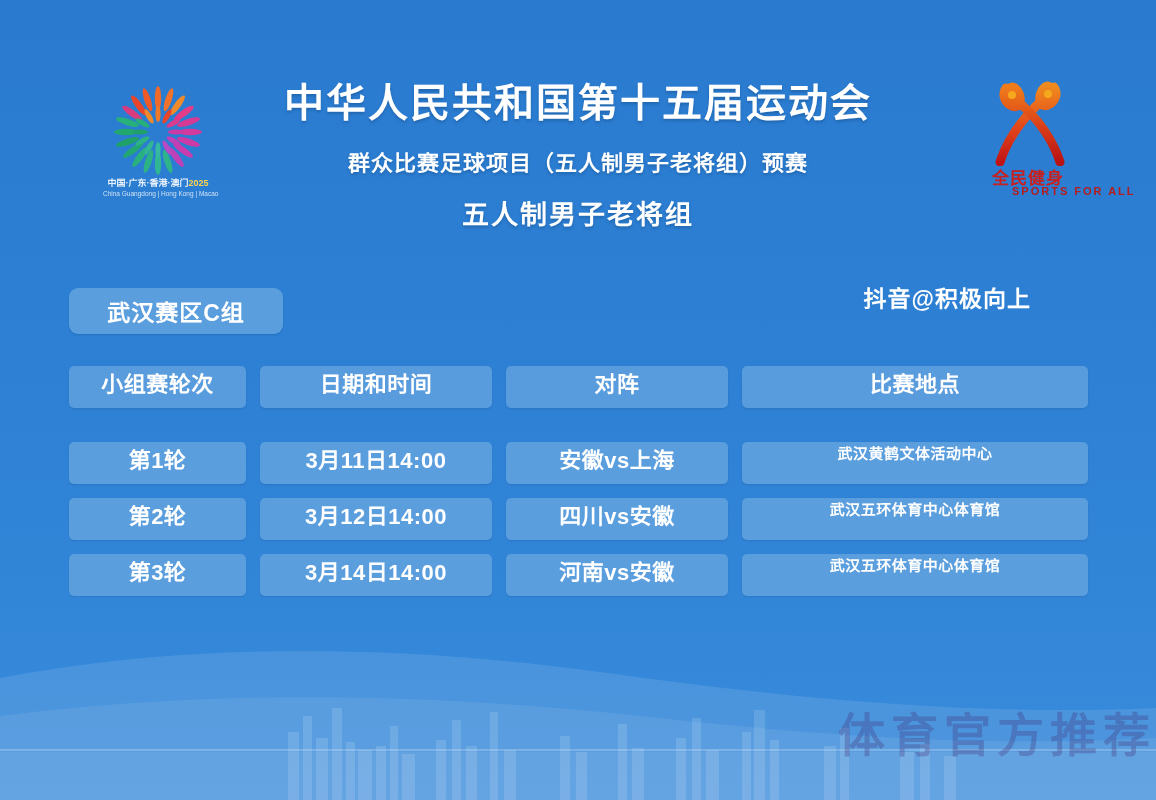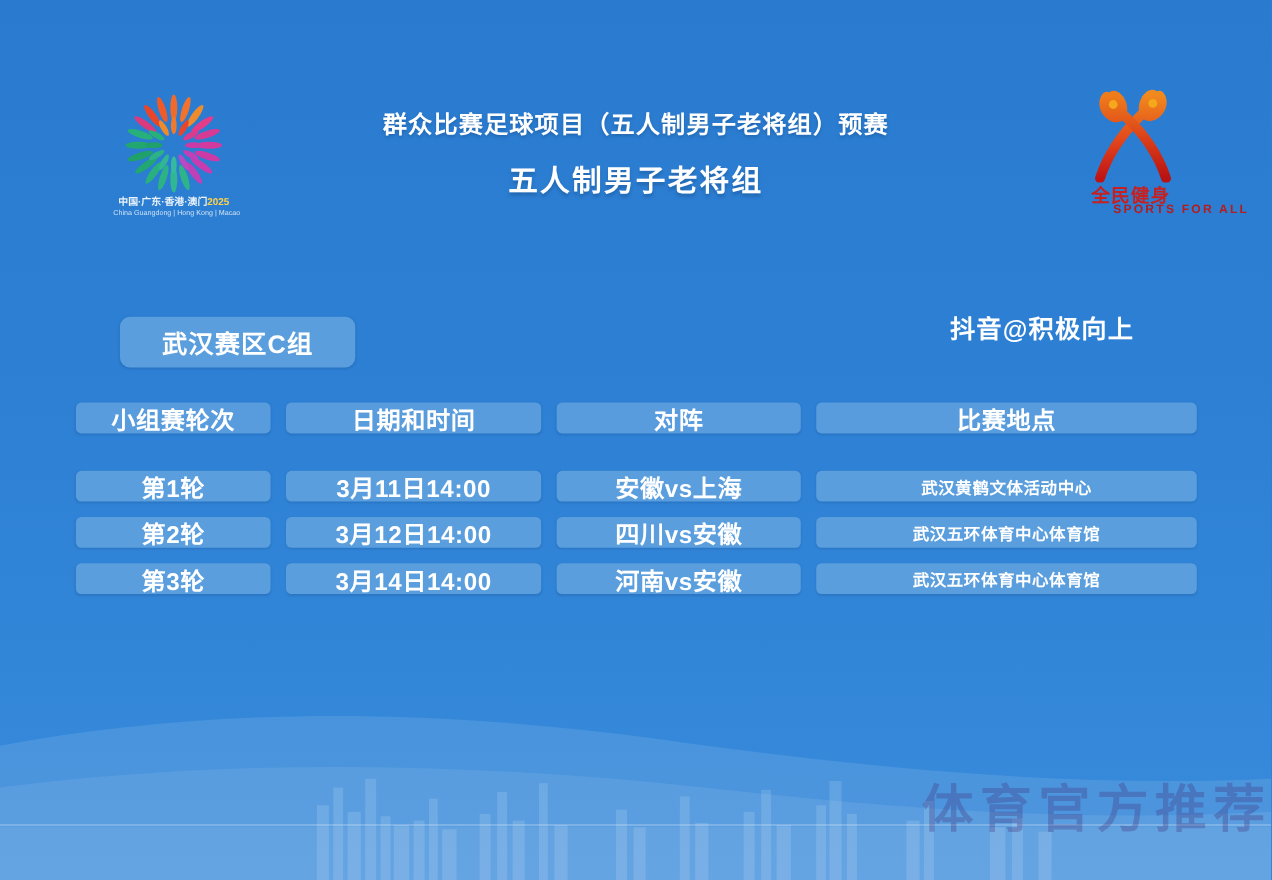--- a/index.html
+++ b/index.html
@@ -233,6 +233,7 @@
     </div>
 
     <div class="titles">
+      <div class="title-main">中华人民共和国第十五届运动会</div>
       <div class="title-sub">群众比赛足球项目（五人制男子老将组）预赛</div>
       <div class="title-team">五人制男子老将组</div>
     </div>

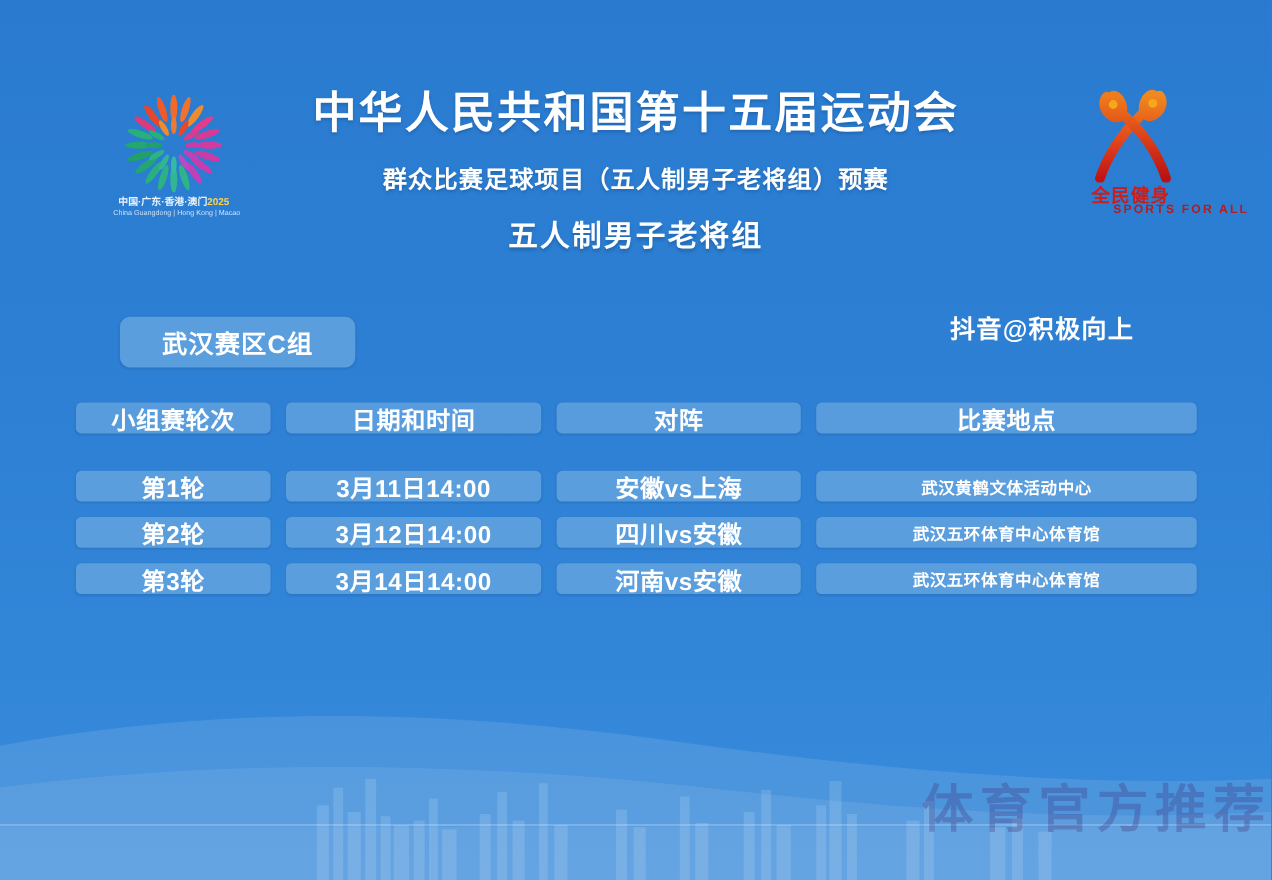--- a/index.html
+++ b/index.html
@@ -83,7 +83,6 @@
     background:#5a9ede;border-radius:9px;
     display:flex;align-items:center;justify-content:center;
     box-shadow:0 1px 2px rgba(10,50,100,.18);
-    margin-left:40px;
   }
   .badge span{
     font-size:23px;font-weight:bold;color:#ffffff;letter-spacing:1px;white-space:nowrap;

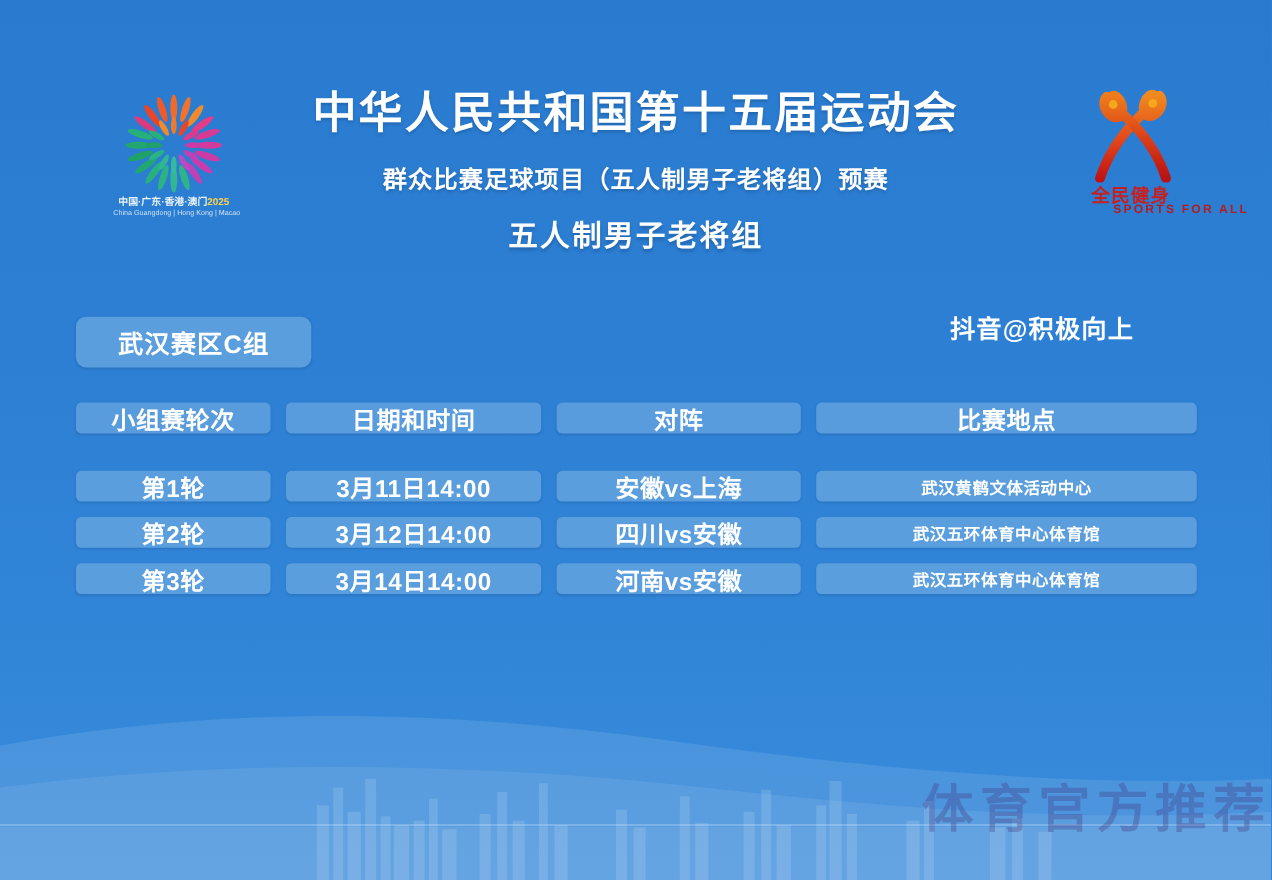--- a/index.html
+++ b/index.html
@@ -98,8 +98,8 @@
   .row + .row{margin-top:14px;}
   .row.header-row{margin-bottom:34px;}
   .cell{
-    height:28px;border-radius:5px;
-    display:flex;align-items:center;justify-content:center;
+    height:42px;border-radius:5px;
+    display:flex;justify-content:center;
     box-shadow:0 1px 2px rgba(10,50,100,.16);
     overflow:hidden;
   }

